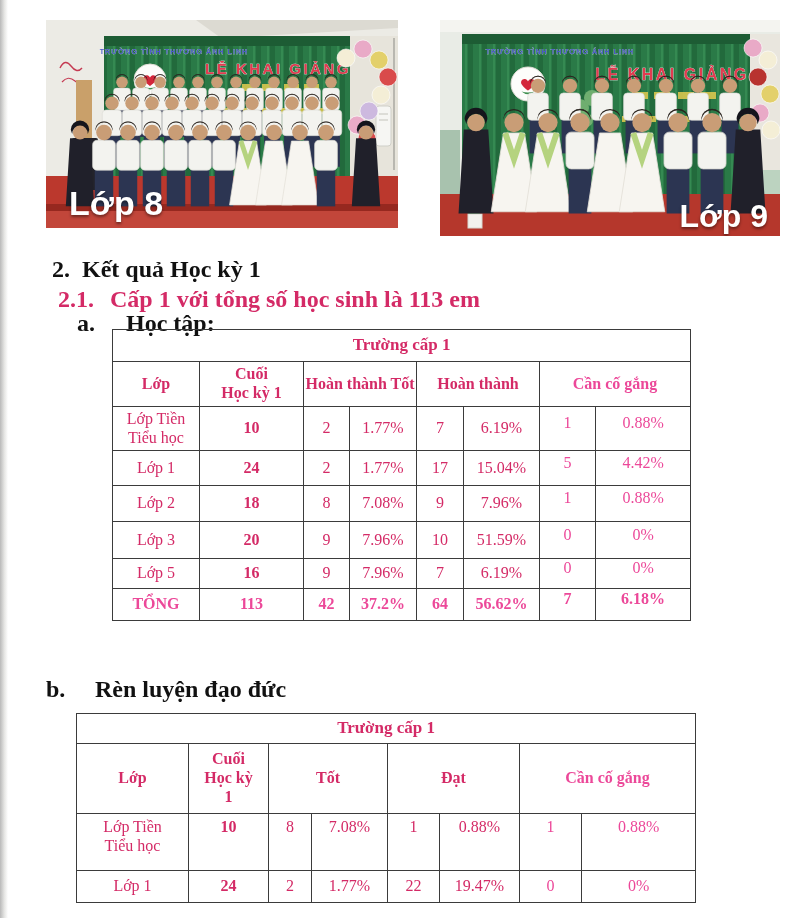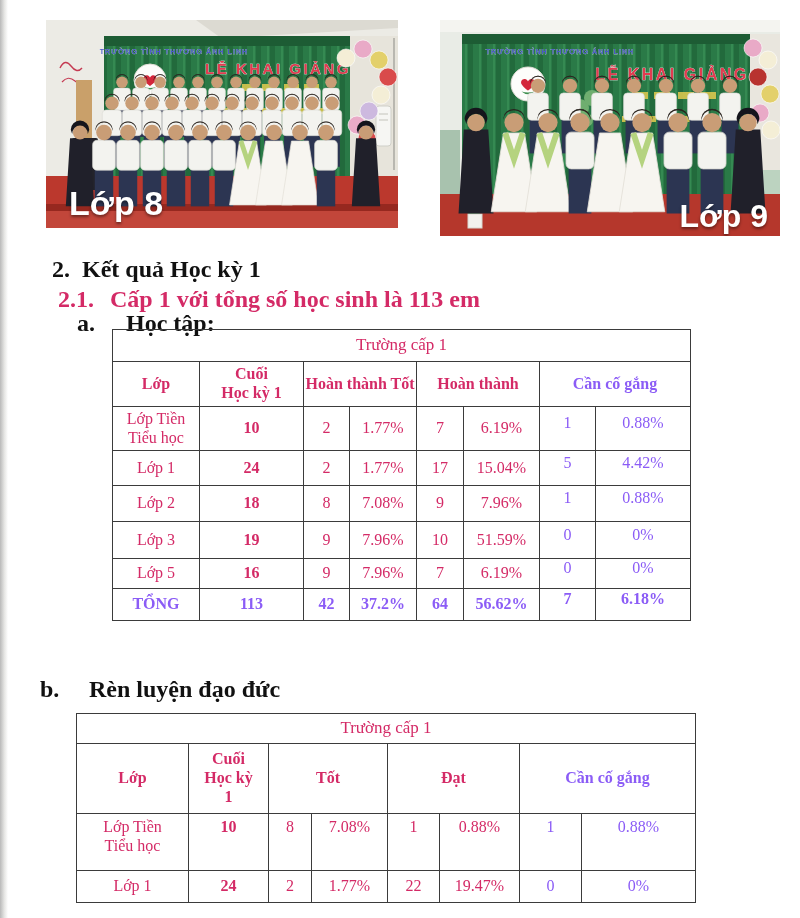--- a/index.html
+++ b/index.html
@@ -42,7 +42,7 @@
         padding:0;font-size:16px;line-height:1.18;overflow:hidden;}
   th{font-weight:bold;}
   .pk{color:#d42a66;} .blk{color:#8b5cf6;} .b{font-weight:bold;}
-  .title-cell{font-size:17px;font-weight:normal;color:#d42a66;}
+  .title-cell{font-size:17px;font-weight:bold;color:#d42a66;}
   .lift{position:relative;top:-5px;display:inline-block;}
   .w64{display:inline-block;max-width:64px;}
   .w58{display:inline-block;max-width:58px;}

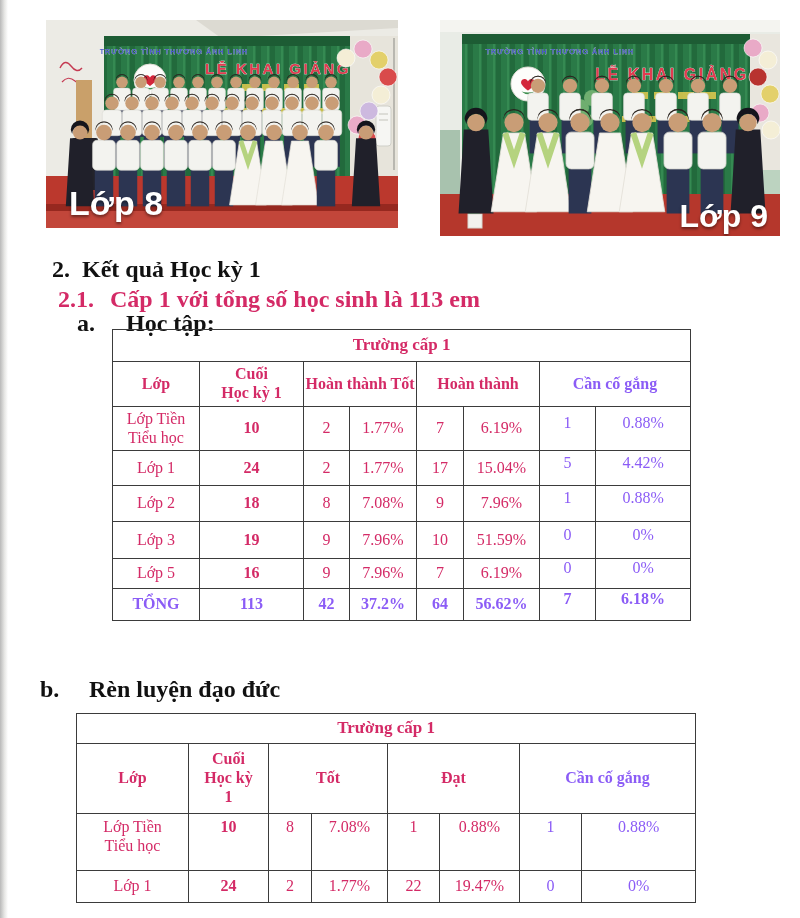--- a/index.html
+++ b/index.html
@@ -41,7 +41,7 @@
   th,td{border:1.5px solid #3b3b3b;text-align:center;vertical-align:middle;
         padding:0;font-size:16px;line-height:1.18;overflow:hidden;}
   th{font-weight:bold;}
-  .pk{color:#d42a66;} .blk{color:#8b5cf6;} .b{font-weight:bold;}
+  .pk{color:#d42a66;} .blk{color:#ec4899;} .b{font-weight:bold;}
   .title-cell{font-size:17px;font-weight:bold;color:#d42a66;}
   .lift{position:relative;top:-5px;display:inline-block;}
   .w64{display:inline-block;max-width:64px;}

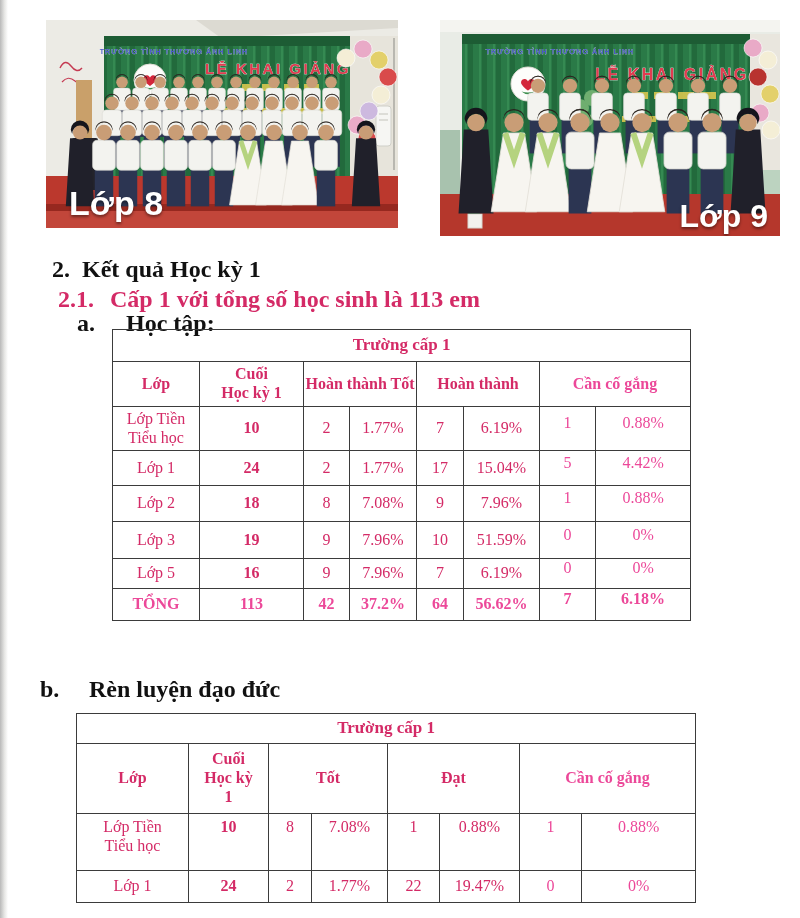--- a/index.html
+++ b/index.html
@@ -336,7 +336,7 @@
   </tr>
   <tr style="height:37px">
     <td class="pk">Lớp 3</td>
-    <td class="pk b">19</td>
+    <td class="pk b">20</td>
     <td class="pk">9</td>
     <td class="pk">7.96%</td>
     <td class="pk">10</td>

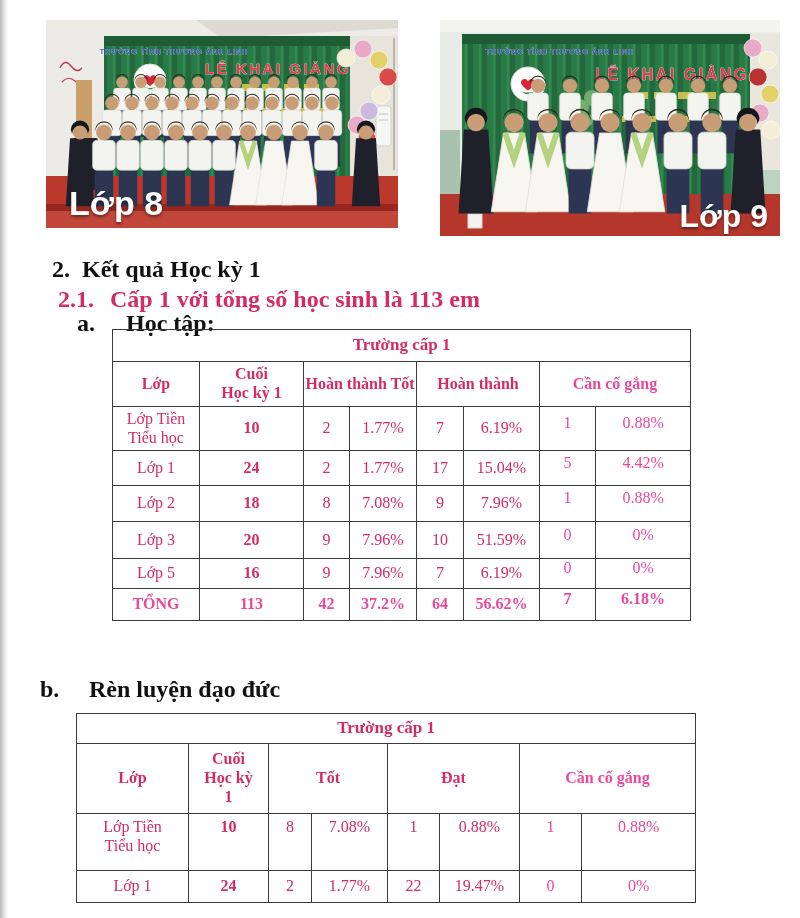--- a/index.html
+++ b/index.html
@@ -31,7 +31,7 @@
   #sec21 .hnum{width:52px;}
   #item-a{left:46px;top:310px;color:#111;margin-left:31px;}
   #item-a .hnum{width:49px;}
-  #item-b{left:40px;top:676px;color:#111;}
+  #item-b{left:46px;top:676px;color:#111;}
   #item-b .hnum{width:49px;}
   
   table{border-collapse:collapse;table-layout:fixed;position:absolute;

